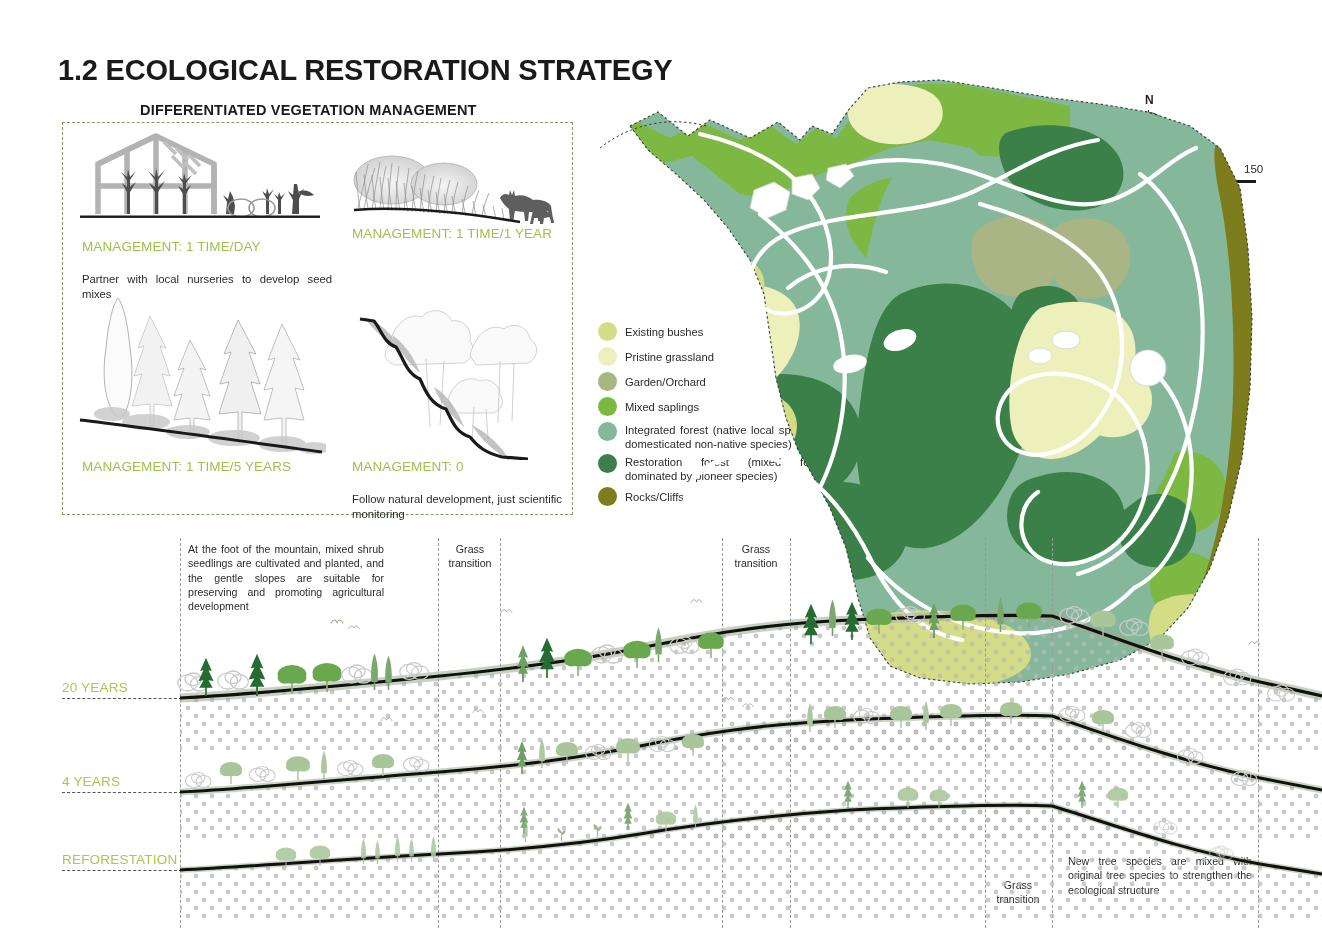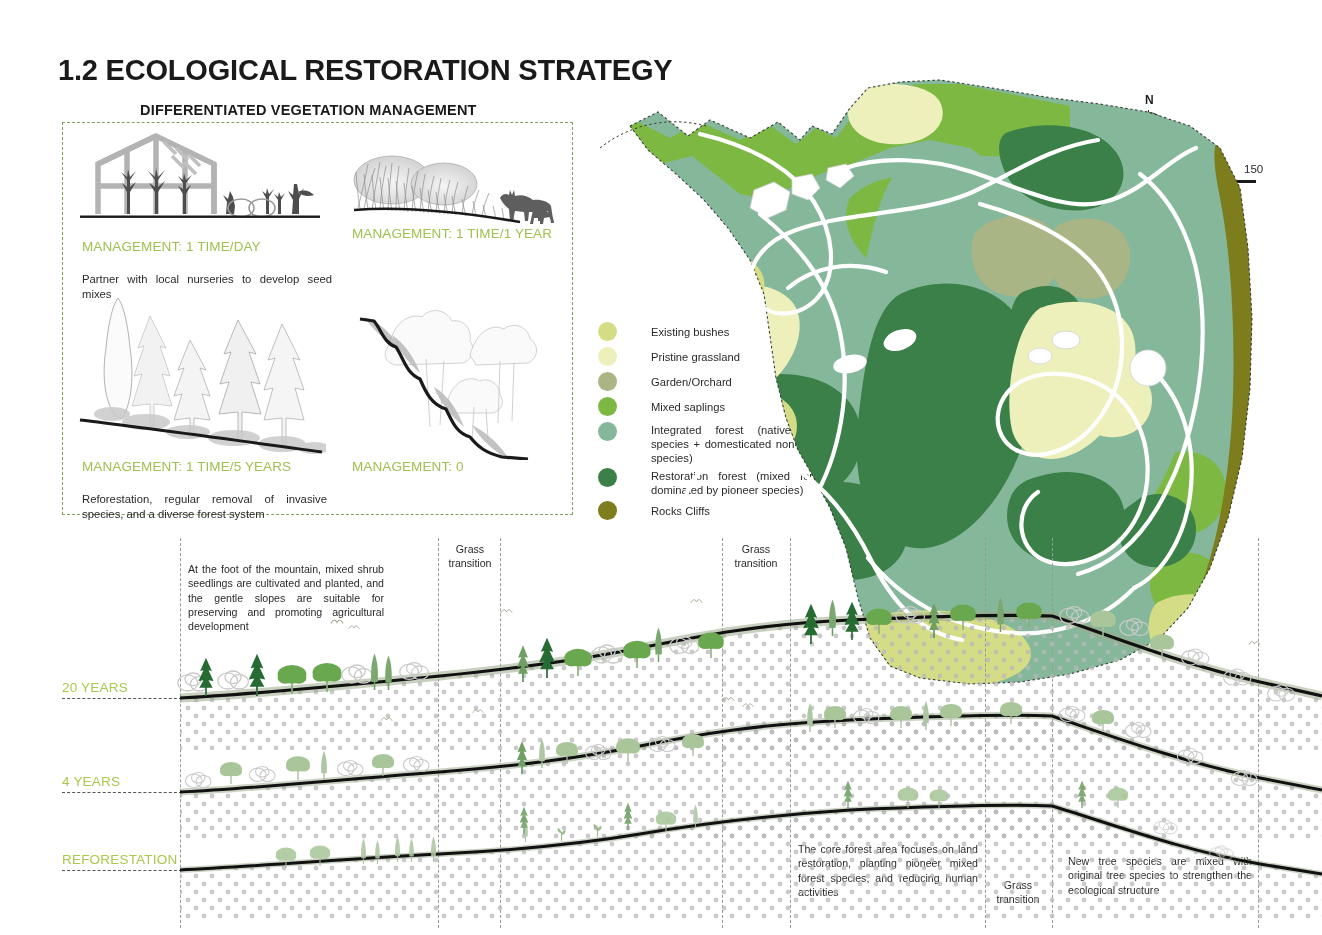--- a/index.html
+++ b/index.html
@@ -59,7 +59,6 @@
     display: flex; align-items: flex-start;
     margin-bottom: 5px;
     min-height: 20px;
-    gap: 26px;
   }
   .legend-swatch {
     width: 19px; height: 19px;

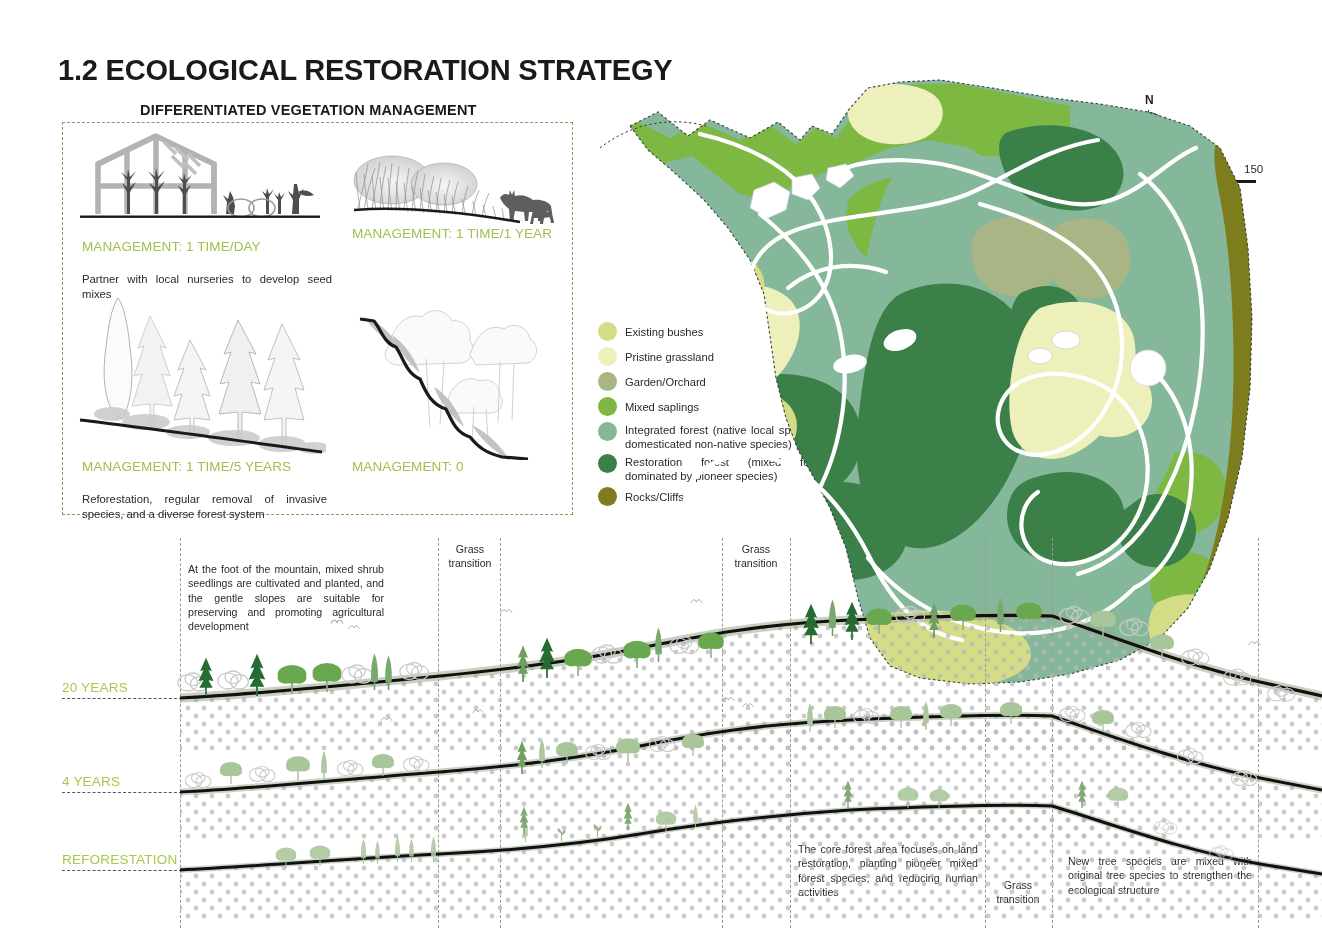--- a/index.html
+++ b/index.html
@@ -268,7 +268,6 @@
 </div>
 <div class="mgmt-cell abs" style="left:82px; top:459px; width:245px;">
   <div class="mgmt-title">MANAGEMENT: 1 TIME/5 YEARS</div>
-  <div class="mgmt-desc">Reforestation, regular removal of invasive species, and a diverse forest system</div>
 </div>
 
 <div class="mgmt-cell abs" style="left:352px; top:295px; width:215px;">

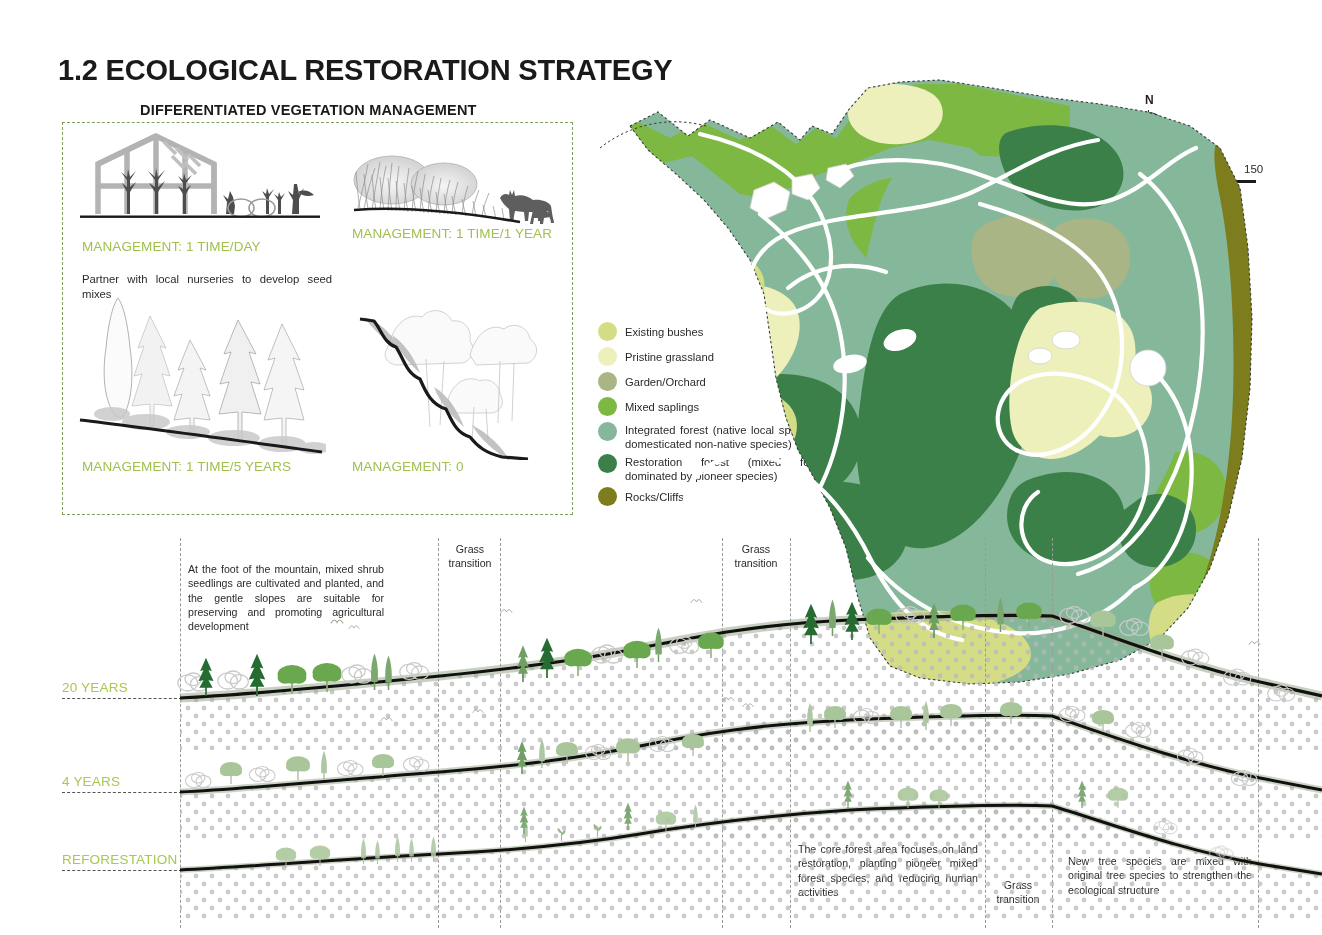--- a/index.html
+++ b/index.html
@@ -296,6 +296,7 @@
 </div>
 <div class="mgmt-cell abs" style="left:352px; top:459px; width:210px;">
   <div class="mgmt-title">MANAGEMENT: 0</div>
+  <div class="mgmt-desc">Follow natural development, just scientific monitoring</div>
 </div>
 
 <div class="abs" id="legend">

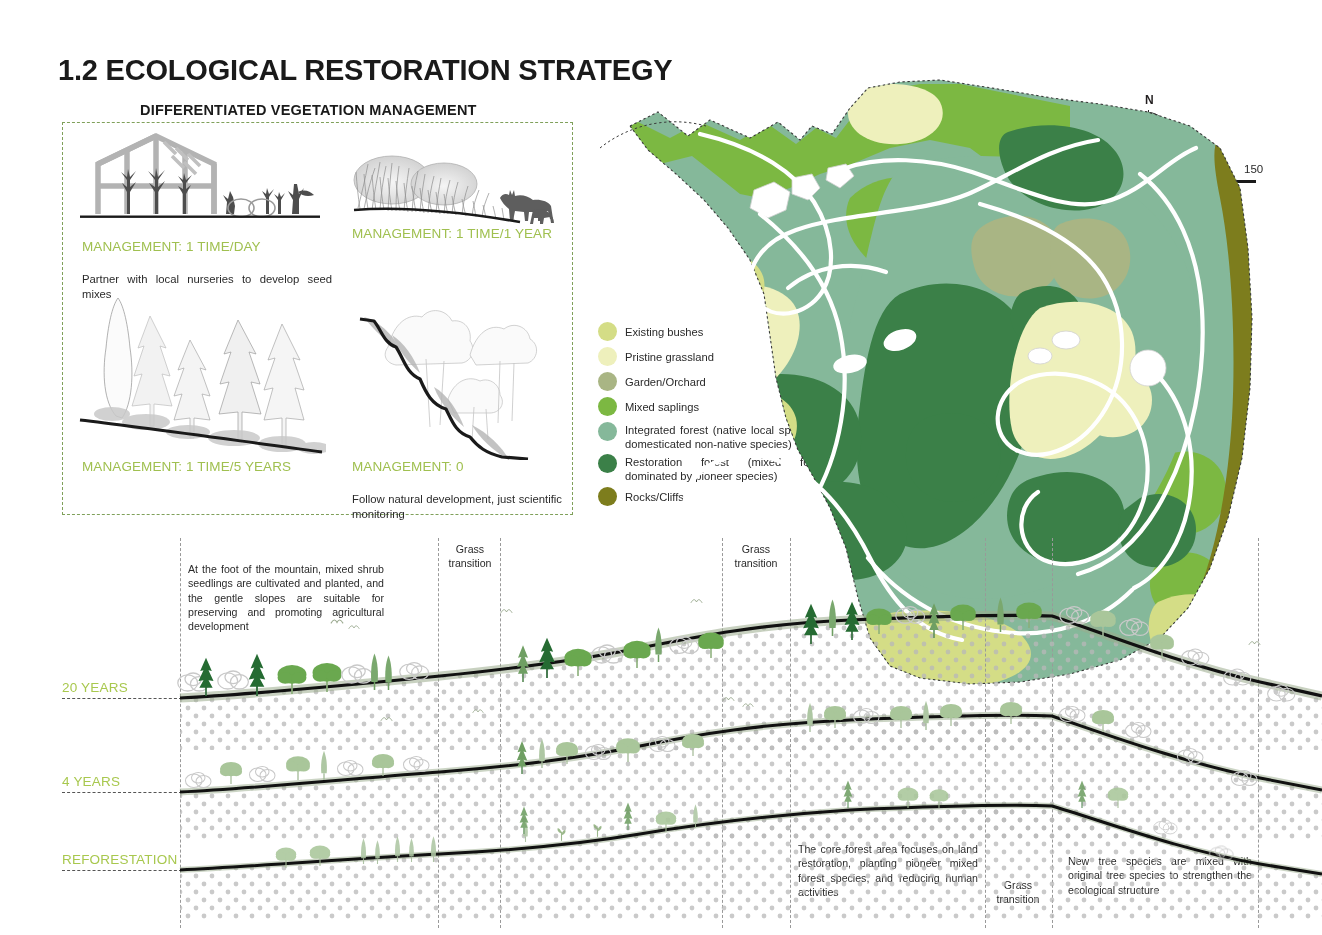--- a/index.html
+++ b/index.html
@@ -494,7 +494,7 @@
   <div class="divider" style="left:1052px; top:18px; height:390px;"></div>
   <div class="divider" style="left:1258px; top:18px; height:390px;"></div>
 
-  <div class="sect-note" style="left:188px; top:22px; width:196px;margin-top:20px;">At the foot of the mountain, mixed shrub seedlings are cultivated and planted, and the gentle slopes are suitable for preserving and promoting agricultural development</div>
+  <div class="sect-note" style="left:188px; top:22px; width:196px;">At the foot of the mountain, mixed shrub seedlings are cultivated and planted, and the gentle slopes are suitable for preserving and promoting agricultural development</div>
   <div class="sect-note" style="left:444px; top:22px; width:52px; text-align:center;">Grass transition</div>
   <div class="sect-note" style="left:730px; top:22px; width:52px; text-align:center;">Grass transition</div>
 

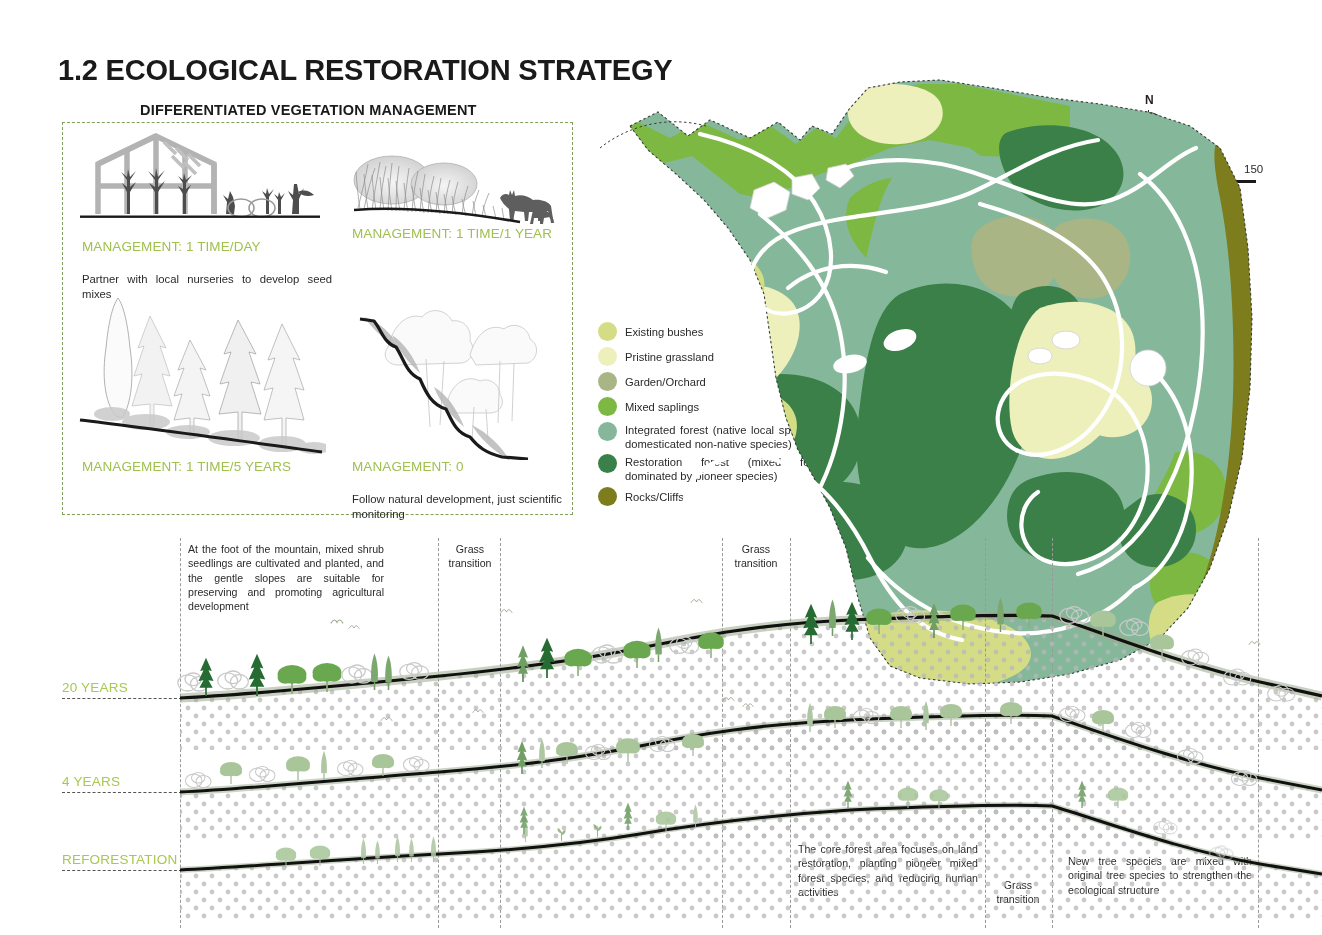--- a/index.html
+++ b/index.html
@@ -498,7 +498,6 @@
   <div class="sect-note" style="left:444px; top:22px; width:52px; text-align:center;">Grass transition</div>
   <div class="sect-note" style="left:730px; top:22px; width:52px; text-align:center;">Grass transition</div>
 
-  <div class="sect-note" style="left:798px; top:322px; width:180px;">The core forest area focuses on land restoration, planting pioneer mixed forest species, and reducing human activities</div>
   <div class="sect-note" style="left:990px; top:358px; width:56px; text-align:center;">Grass transition</div>
   <div class="sect-note" style="left:1068px; top:334px; width:184px;">New tree species are mixed with original tree species to strengthen the ecological structure</div>
 

